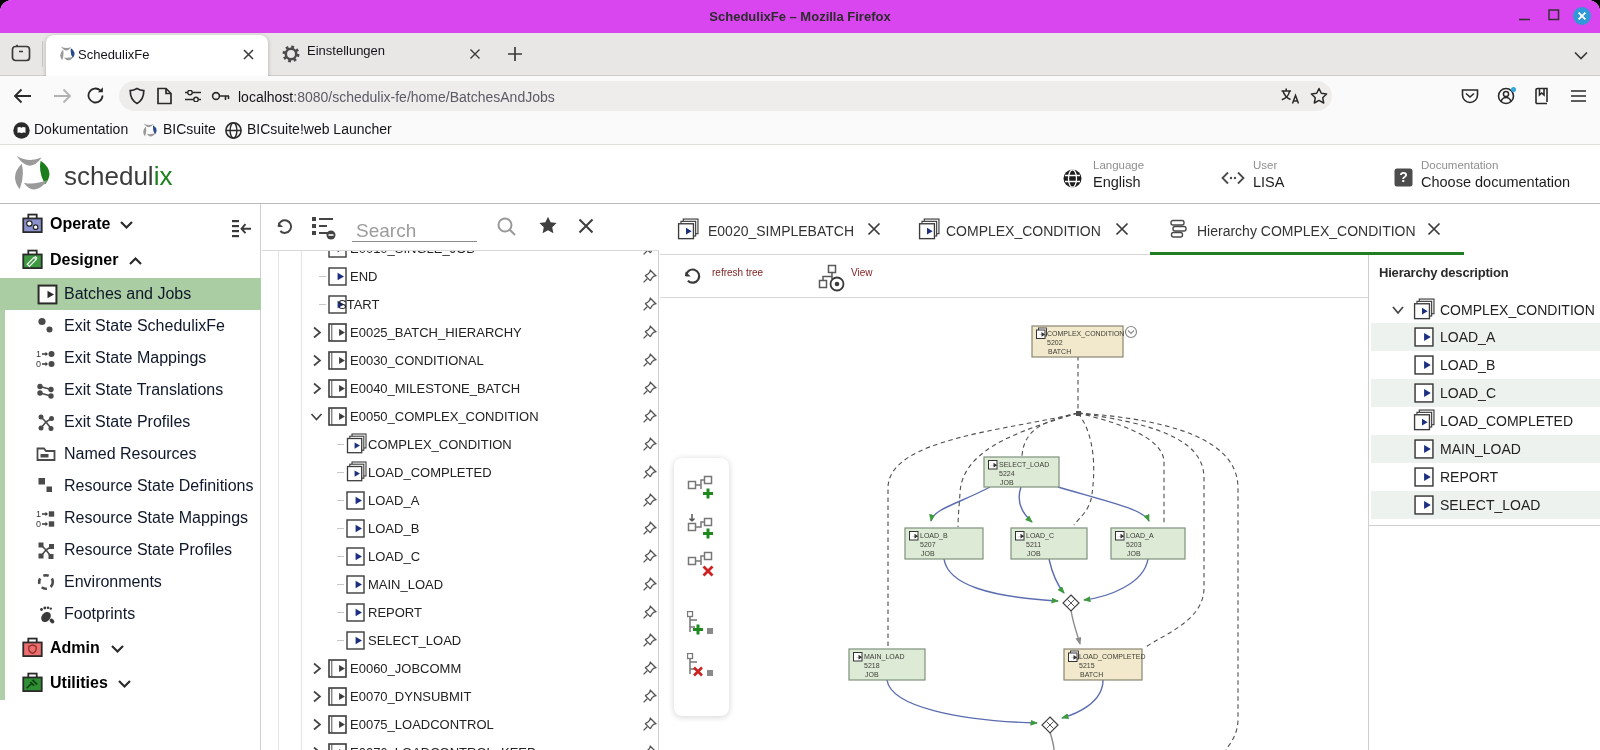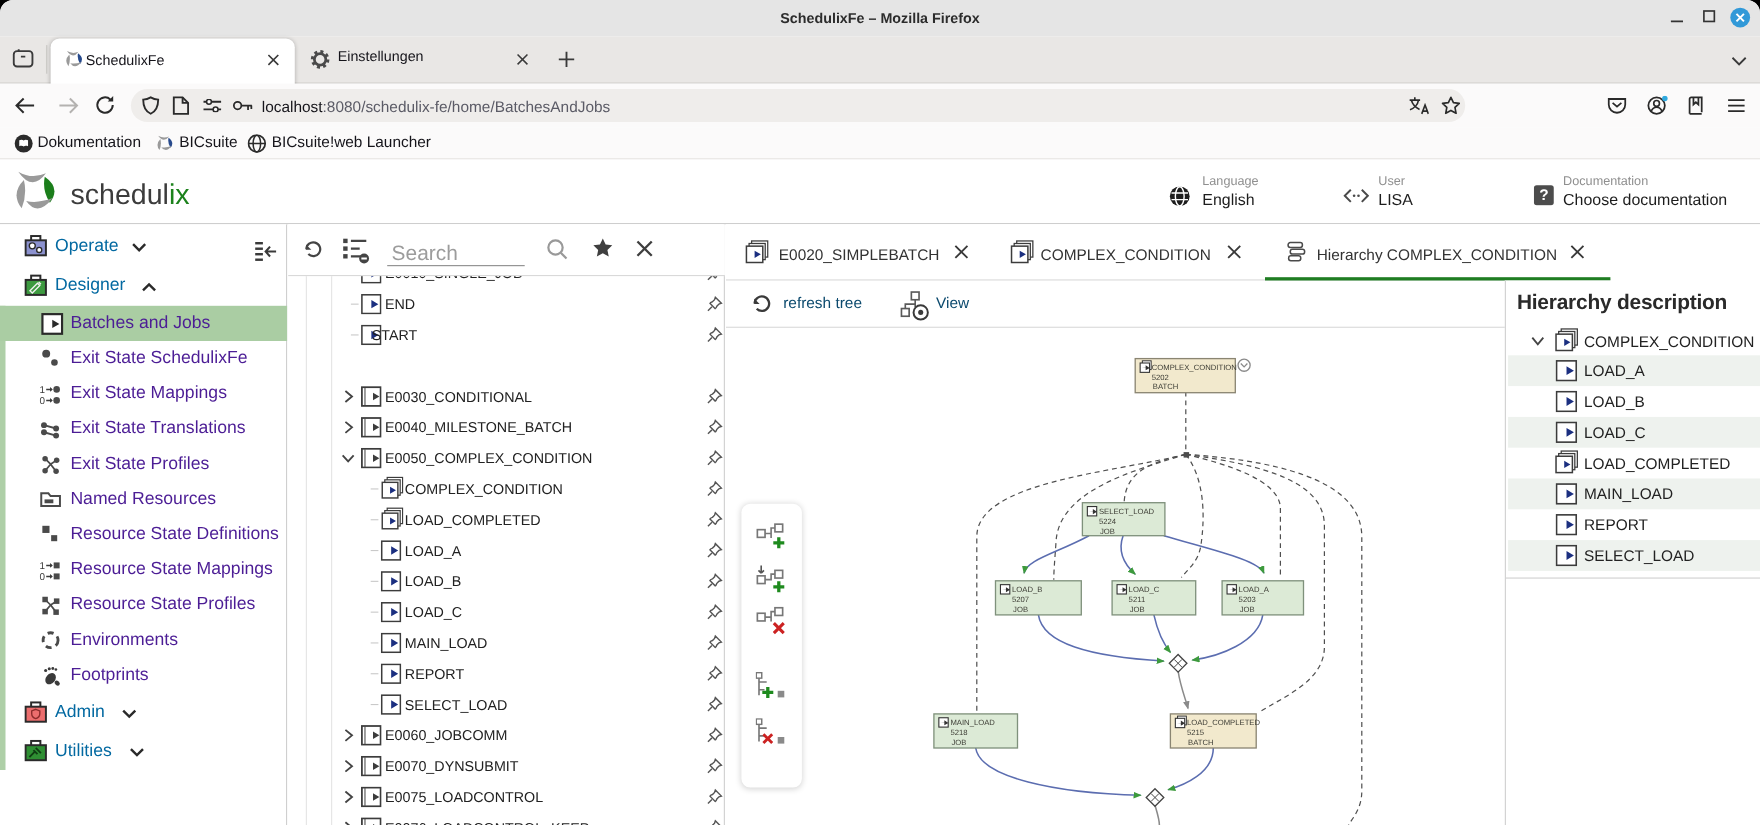--- a/index.html
+++ b/index.html
@@ -7,7 +7,7 @@
 #win { position:absolute; left:0; top:0; width:1600px; height:750px; background:#fff; border-radius:12px 12px 0 0; overflow:hidden; }
 .abs { position:absolute; }
 
-#titlebar { position:absolute; left:0; top:0; width:1600px; height:33px; background:#e5e5e5; }
+#titlebar { position:absolute; left:0; top:0; width:1600px; height:33px; background:#d946ef; }
 #titlebar .title { position:absolute; left:0; right:0; top:9px; text-align:center; font-size:13px; font-weight:bold; color:#2c2c2c; }
 #tabbar { position:absolute; left:0; top:33px; width:1600px; height:43px; background:#e9e7e5; border-bottom:1px solid #cfcdca; }
 .ff-tab-active { position:absolute; left:46px; top:2px; width:222px; height:50px; background:#fff; border-radius:8px; box-shadow:0 1px 4px rgba(0,0,0,0.25); }

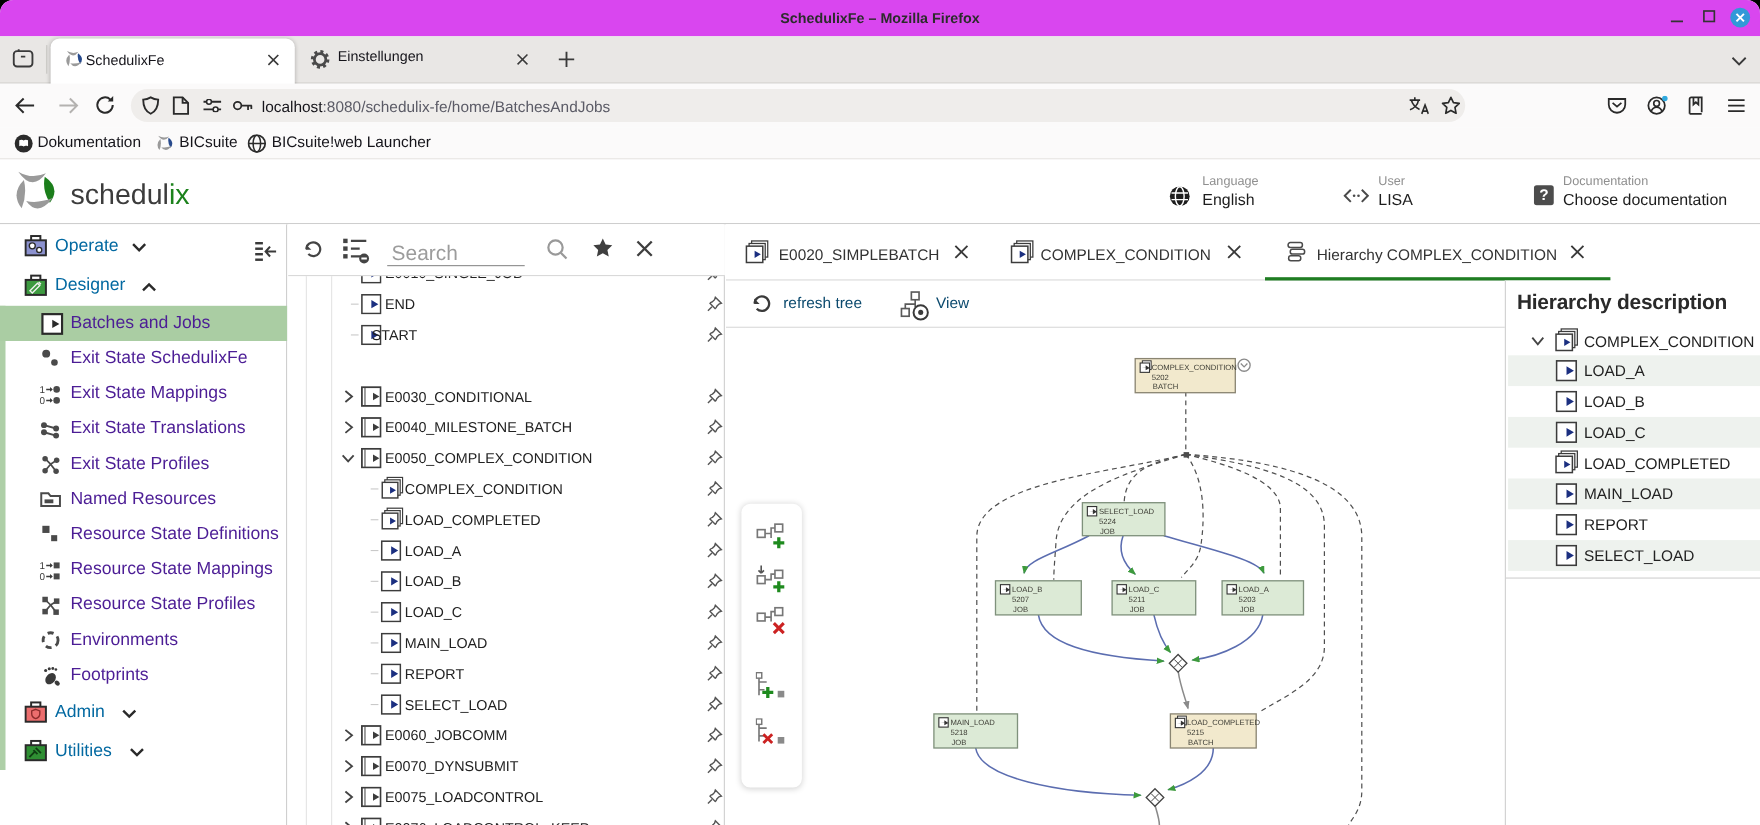--- a/index.html
+++ b/index.html
@@ -31,7 +31,7 @@
 #rightpanel { position:absolute; left:1368px; top:51px; width:232px; height:495px; background:#fff; border-left:1px solid #cfcfcf; }
 
 .sb-group { position:absolute; left:0; width:261px; height:26px; }
-.sb-group .glabel { position:absolute; left:50px; top:3px; font-size:16px; font-weight:normal; color:#0369a1; line-height:20px; }
+.sb-group .glabel { position:absolute; left:50px; top:3px; font-size:16px; font-weight:bold; color:#000000; line-height:20px; }
 .sb-item { position:absolute; left:0; width:231px; height:30px; font-size:16px; color:#4c1d95; white-space:nowrap; }
 .sb-item .ilabel { position:absolute; left:64px; top:6px; line-height:18px; }
 .greenstrip { position:absolute; left:0; top:74px; width:5px; height:422px; background:#aecfa7; }

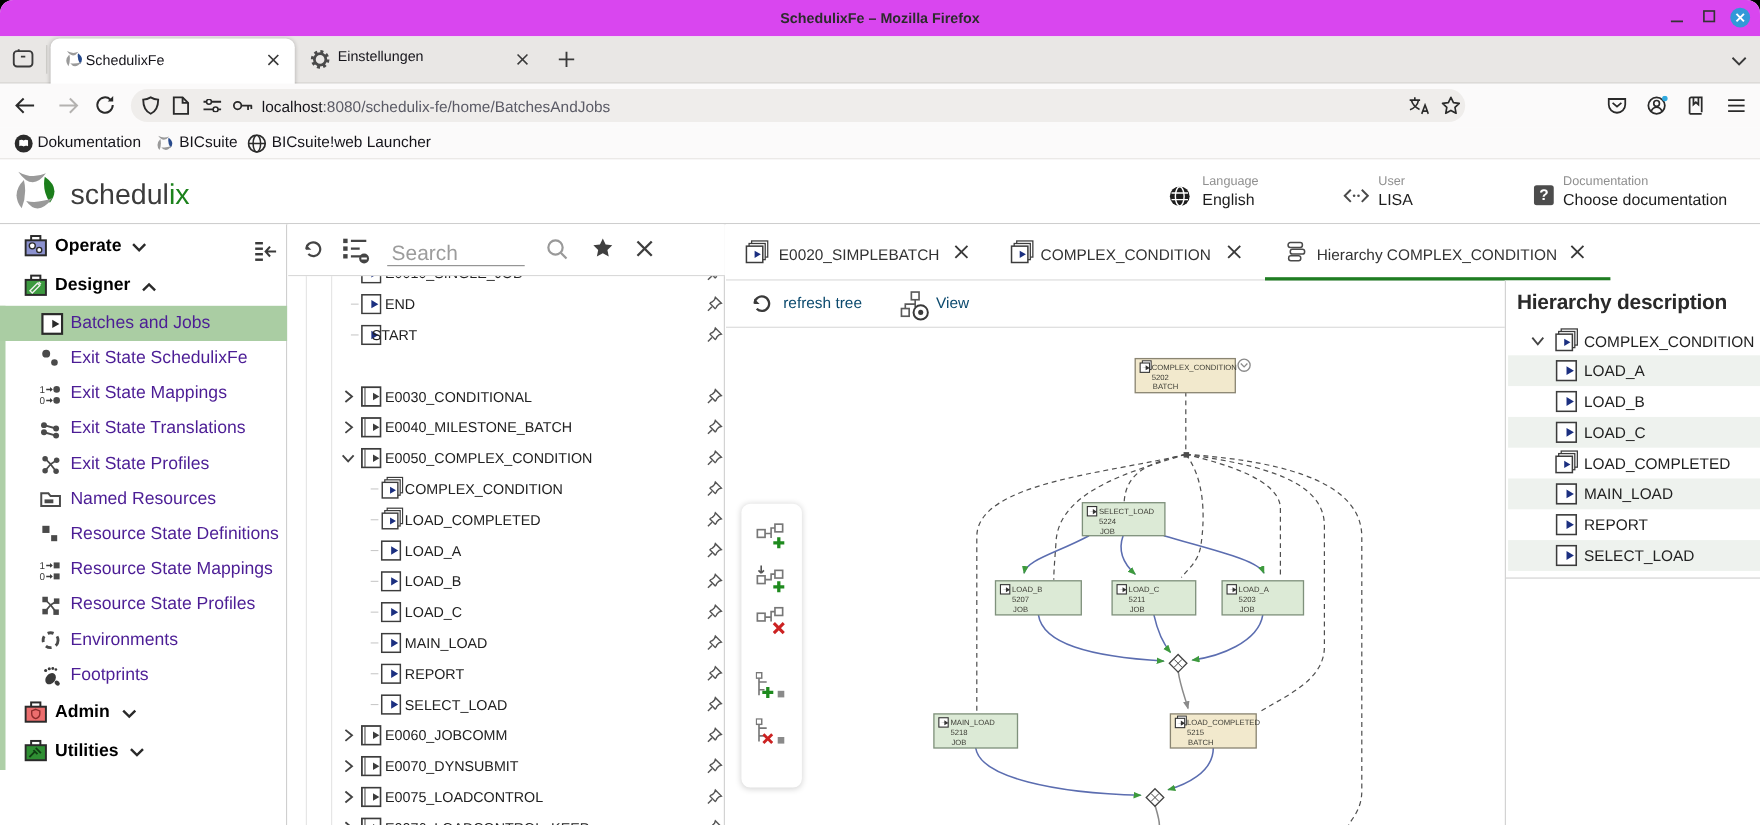--- a/index.html
+++ b/index.html
@@ -42,7 +42,7 @@
 
 .ctab { position:absolute; top:0; height:51px; font-size:14px; color:#333; }
 .greenline { position:absolute; left:490px; top:48px; width:314px; height:3px; background:#1f7d22; }
-#ctoolbar { position:absolute; left:0; top:51px; width:709px; height:43px; border-bottom:1px solid #d9d9d9; font-size:14px; color:#0c4a6e; }
+#ctoolbar { position:absolute; left:0; top:51px; width:709px; height:43px; border-bottom:1px solid #d9d9d9; font-size:10px; color:#7f1d1d; }
 
 #floattb { position:absolute; left:14px; top:254px; width:55px; height:258px; background:#fff; border-radius:8px; box-shadow:0 1px 6px rgba(0,0,0,0.18); }
 

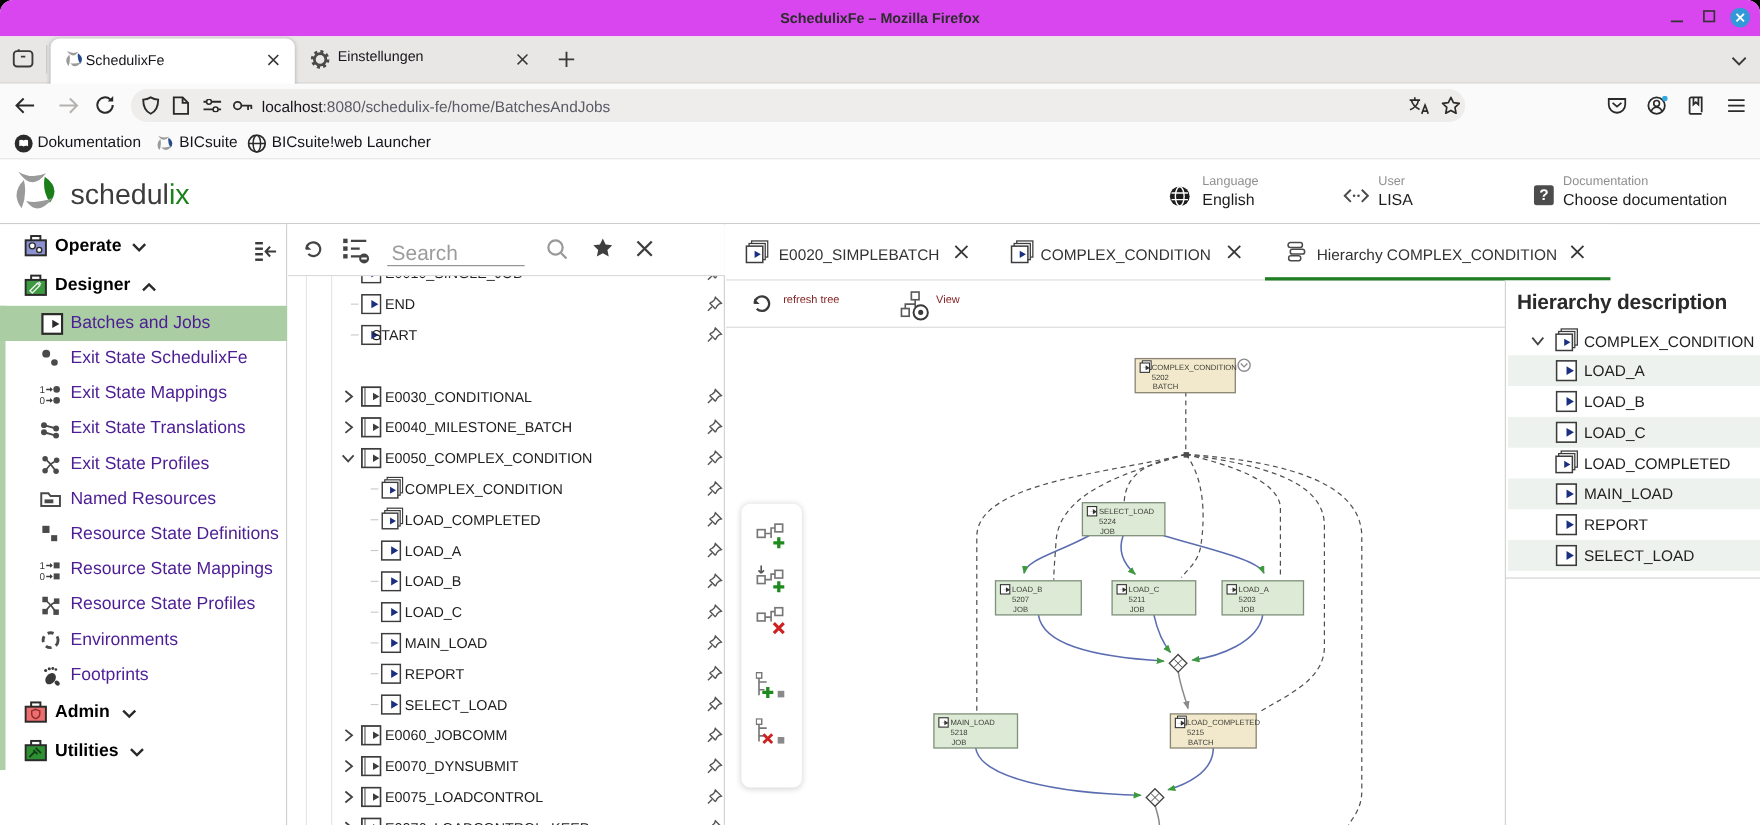--- a/index.html
+++ b/index.html
@@ -46,7 +46,7 @@
 
 #floattb { position:absolute; left:14px; top:254px; width:55px; height:258px; background:#fff; border-radius:8px; box-shadow:0 1px 6px rgba(0,0,0,0.18); }
 
-#rightpanel .rhead { position:absolute; left:10px; top:10px; font-size:19px; font-weight:bold; color:#2a2a2a; letter-spacing:-0.2px; }
+#rightpanel .rhead { position:absolute; left:10px; top:10px; font-size:13px; font-weight:bold; color:#2a2a2a; letter-spacing:-0.2px; }
 .rrow { position:absolute; left:2px; width:230px; height:28px; font-size:14px; color:#222; }
 .rrow.shade { background:#eef2ee; }
 .rrow .rtxt { position:absolute; left:69px; top:6px; line-height:16px; }

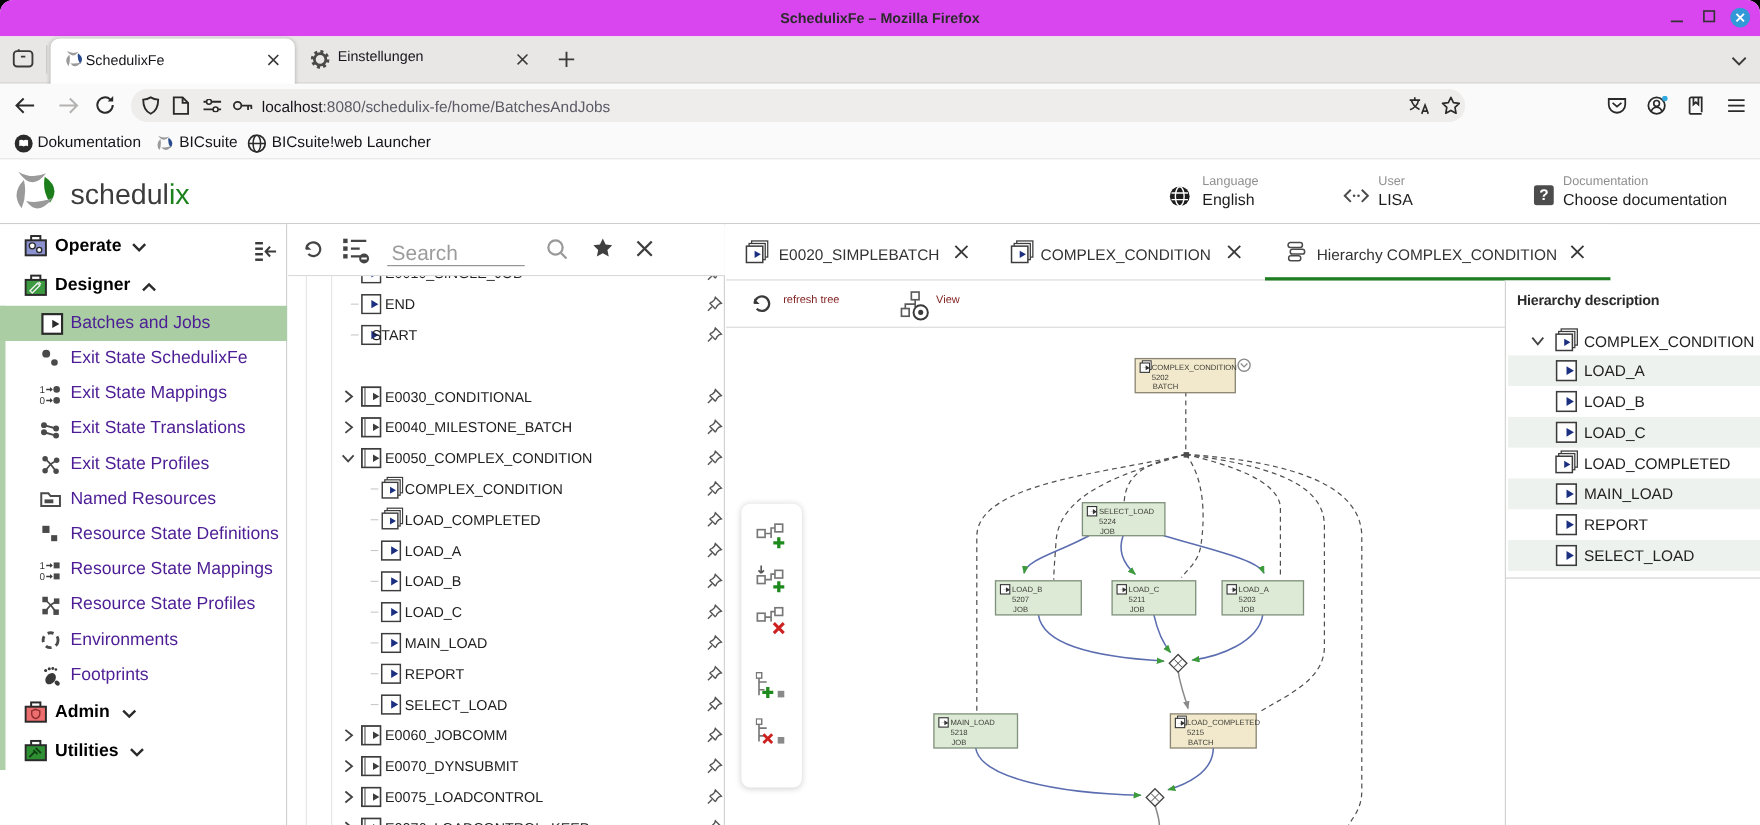--- a/index.html
+++ b/index.html
@@ -32,7 +32,7 @@
 
 .sb-group { position:absolute; left:0; width:261px; height:26px; }
 .sb-group .glabel { position:absolute; left:50px; top:3px; font-size:16px; font-weight:bold; color:#000000; line-height:20px; }
-.sb-item { position:absolute; left:0; width:231px; height:30px; font-size:16px; color:#4c1d95; white-space:nowrap; }
+.sb-item { position:absolute; left:0; width:231px; height:30px; font-size:16px; color:#0f172a; white-space:nowrap; }
 .sb-item .ilabel { position:absolute; left:64px; top:6px; line-height:18px; }
 .greenstrip { position:absolute; left:0; top:74px; width:5px; height:422px; background:#aecfa7; }
 .sb-active { position:absolute; left:0; top:74px; width:261px; height:32px; background:#aacda3; }

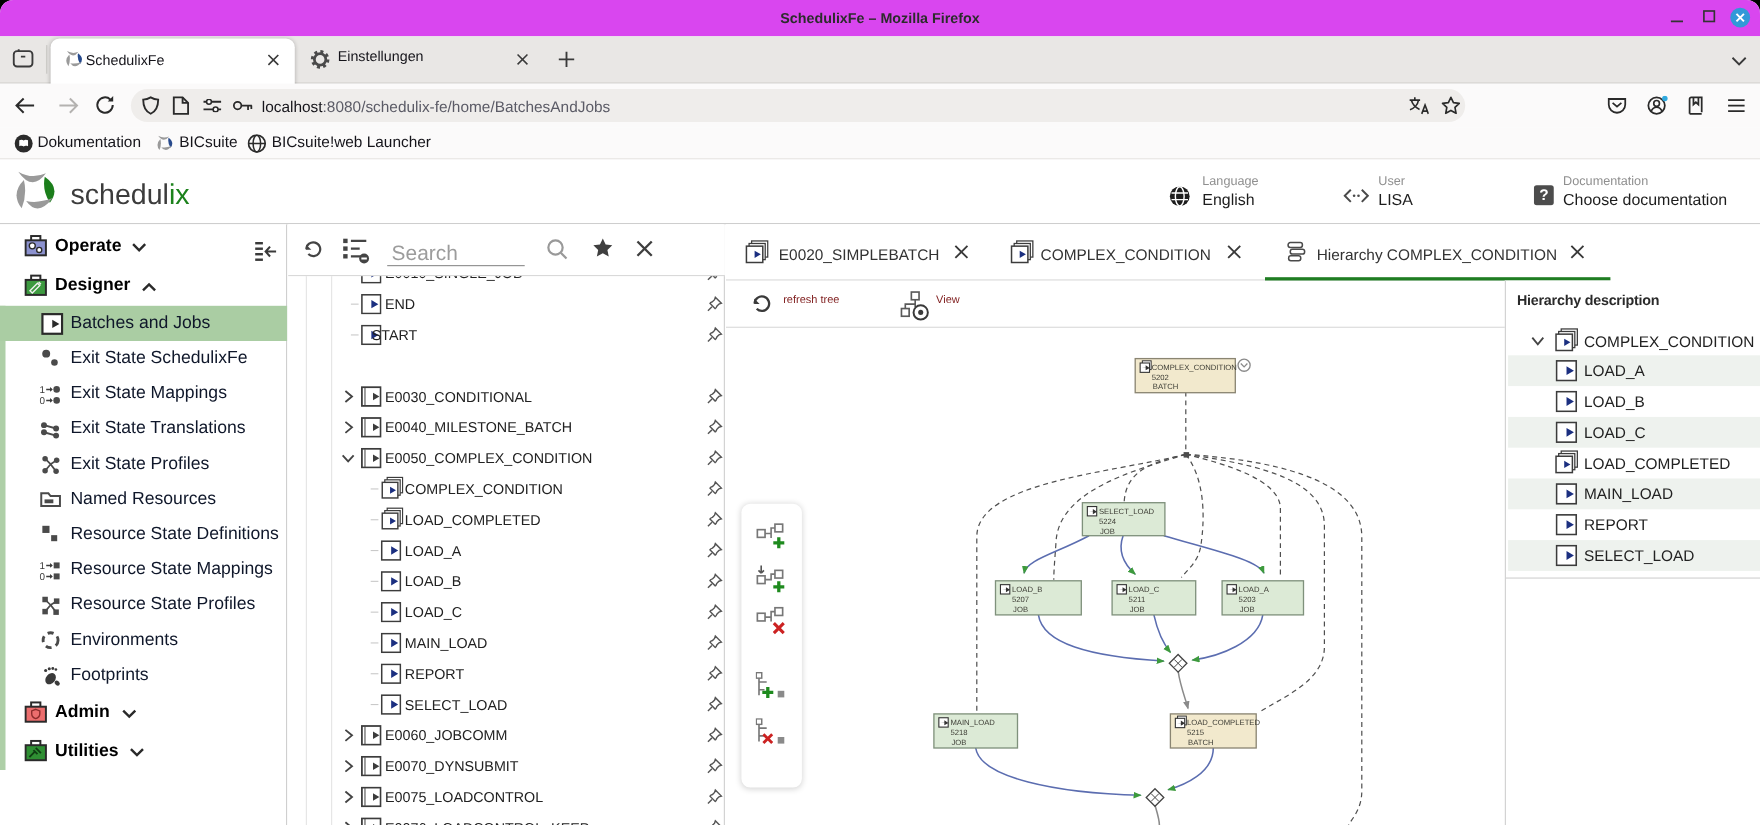--- a/index.html
+++ b/index.html
@@ -425,6 +425,23 @@
                 <path d="M3.6 9.5 h6 v-3.8 l6.4 3.8 L9.6 13.3 V9.5 Z" fill="#1b2f80"></path>
               </svg>
       <div class="ttxt" style="left:76px">START</div>
+      <svg class="abs" style="left:379px;top:6px" width="17" height="17" viewBox="0 0 17 17">
+                <g fill="none" stroke="#555" stroke-width="1.3">
+                  <path d="M9.3 2.2 L14.8 7.7 L12.6 8.4 L10.7 10.3 C10.2 11.8 9.8 12.4 9.2 12.6 L4.4 7.8 C4.6 7.2 5.2 6.8 6.7 6.3 L8.6 4.4 Z"></path>
+                  <path d="M6.2 10.8 L2.6 14.4"></path>
+                </g>
+              </svg>
+      </div>
+      <div class="treerow" style="top:114px">
+      <svg class="abs" style="left:49px;top:8px" width="12" height="13">
+                <path d="M3 1.5 L9 6.5 L3 11.5" stroke="#444" stroke-width="1.7" fill="none"></path>
+              </svg>
+      <svg class="abs" style="left:66px;top:4.5px" width="19" height="19" viewBox="0 0 19 19">
+                <rect x="1" y="1" width="17" height="17" fill="#fff" stroke="#3c3c3c" stroke-width="1.6"></rect>
+                <path d="M3.8 1.5 v16" stroke="#3c3c3c" stroke-width="0.9"></path>
+                <path d="M5.6 9.5 h5.5 v-3.4 l5.8 3.4 L11.1 12.9 V9.5 Z" fill="#3c3c3c"></path>
+              </svg>
+      <div class="ttxt" style="left:88px">E0025_BATCH_HIERARCHY</div>
       <svg class="abs" style="left:379px;top:6px" width="17" height="17" viewBox="0 0 17 17">
                 <g fill="none" stroke="#555" stroke-width="1.3">
                   <path d="M9.3 2.2 L14.8 7.7 L12.6 8.4 L10.7 10.3 C10.2 11.8 9.8 12.4 9.2 12.6 L4.4 7.8 C4.6 7.2 5.2 6.8 6.7 6.3 L8.6 4.4 Z"></path>

